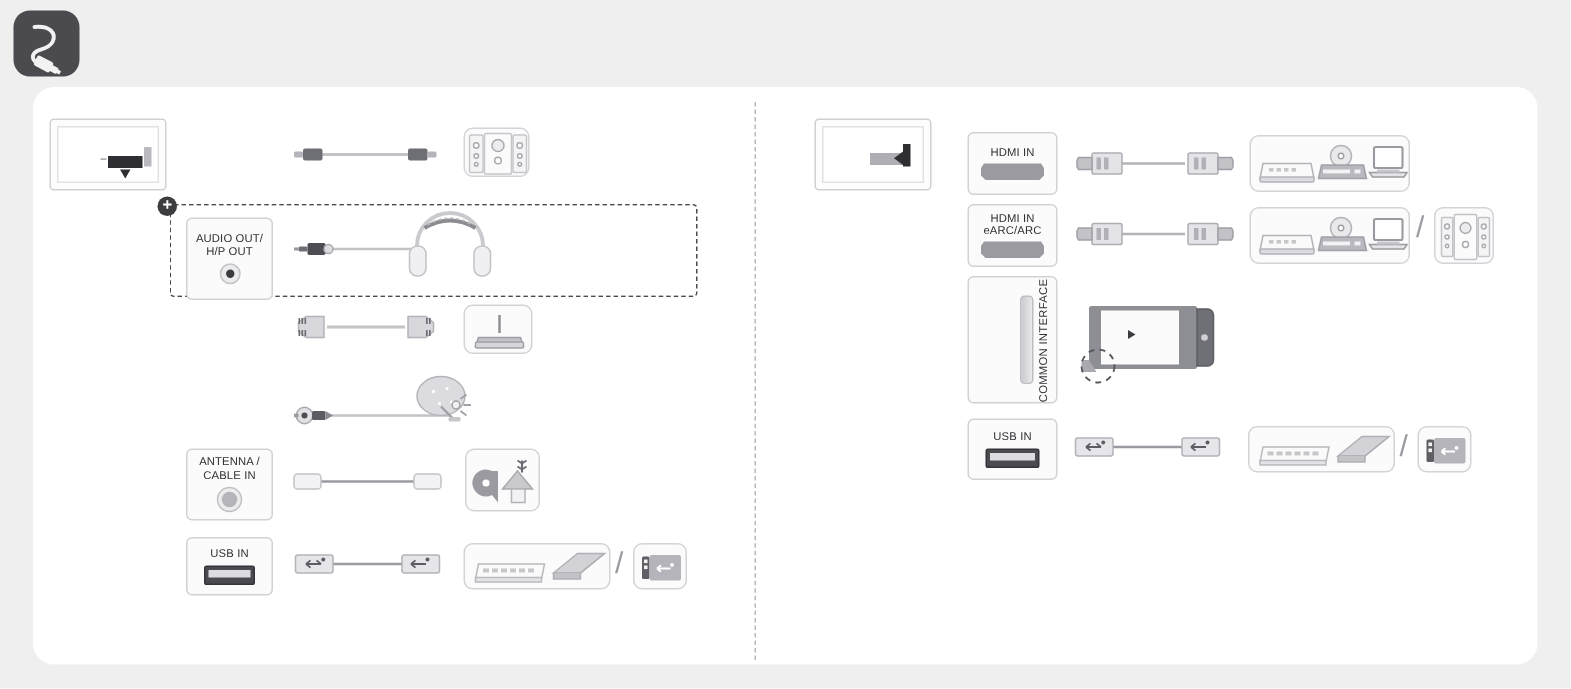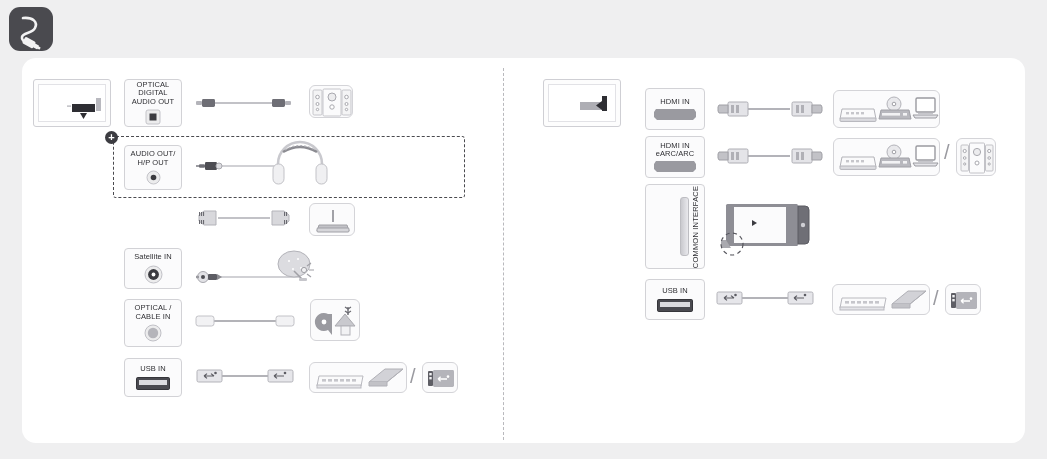--- a/index.html
+++ b/index.html
@@ -121,16 +121,6 @@
   <div class="dashregion" style="left:113px;top:136px;width:352px;height:62px;"></div>
   <div class="plusbadge" style="left:105px;top:131px;">+</div>
 
-  <div class="portbox" style="left:124px;top:79px;width:58px;height:48px;">
-    <div class="plabel">OPTICAL DIGITAL
-AUDIO OUT</div>
-    <div class="pglyph">
-      <svg width="16" height="16" viewBox="0 0 16 16">
-        <rect x="1" y="1" width="14" height="14" rx="2" fill="#ececed" stroke="#c4c4c9"></rect>
-        <rect x="4.5" y="4.5" width="7" height="7" fill="#3b3b40"></rect>
-      </svg>
-    </div>
-  </div>
   <div class="abs" style="left:196px;top:92px;">
     <svg width="100" height="22" viewBox="0 0 100 22">
       <line x1="18" y1="11" x2="76" y2="11" stroke="#c2c2c7" stroke-width="2"></line>

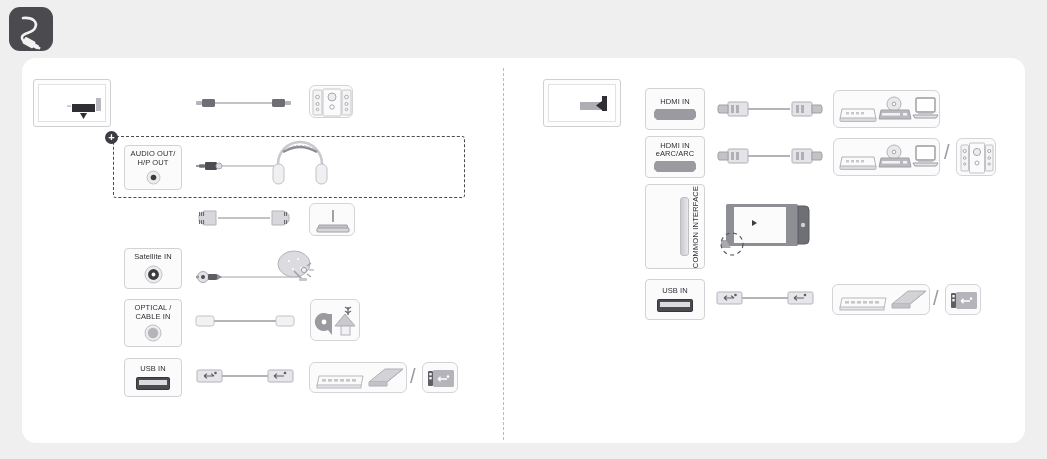--- a/index.html
+++ b/index.html
@@ -146,7 +146,7 @@
     </svg>
   </div>
 
-  <div class="portbox" style="left:124px;top:145px;width:58px;height:45px;">
+  <div class="portbox" style="left:124px;top:145px;width:58px;height:55px;">
     <div class="plabel">AUDIO OUT/
 H/P OUT</div>
     <div class="pglyph">

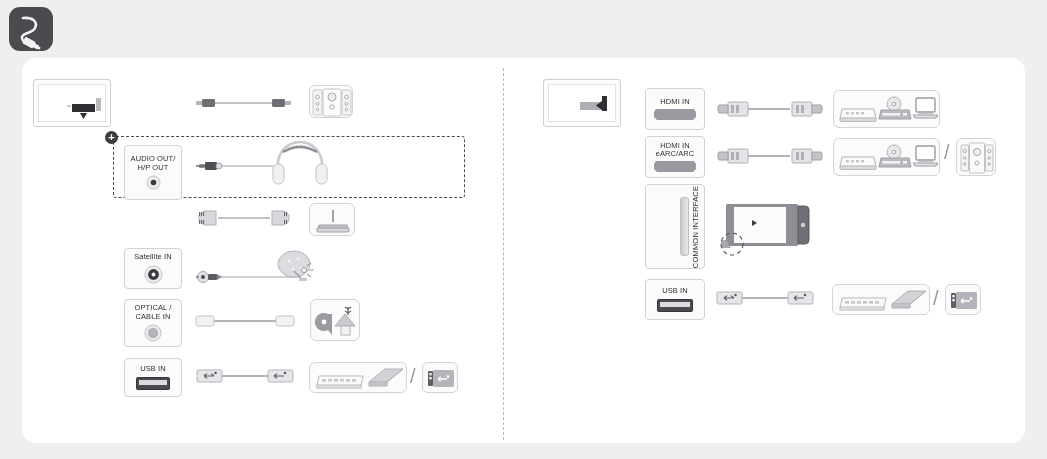--- a/index.html
+++ b/index.html
@@ -204,16 +204,6 @@
     </svg>
   </div>
 
-  <div class="portbox" style="left:124px;top:248px;width:58px;height:41px;">
-    <div class="plabel">Satellite IN</div>
-    <div class="pglyph">
-      <svg width="19" height="19" viewBox="0 0 19 19">
-        <circle cx="9.5" cy="9.5" r="8.5" fill="#ececed" stroke="#c0c0c6"></circle>
-        <circle cx="9.5" cy="9.5" r="5.4" fill="#3b3b40"></circle>
-        <circle cx="9.5" cy="9.5" r="1.9" fill="#fff"></circle>
-      </svg>
-    </div>
-  </div>
   <div class="abs" style="left:196px;top:265px;">
     <svg width="110" height="22" viewBox="0 0 110 22">
       <line x1="24" y1="12" x2="104" y2="12" stroke="#c2c2c7" stroke-width="1.6"></line>

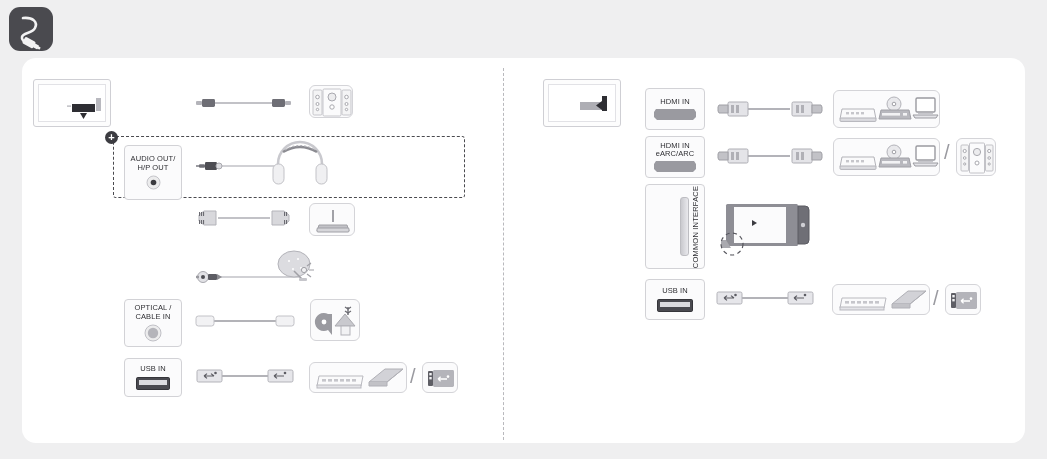--- a/index.html
+++ b/index.html
@@ -229,7 +229,7 @@
   </div>
 
   <div class="portbox" style="left:124px;top:299px;width:58px;height:48px;">
-    <div class="plabel">OPTICAL /
+    <div class="plabel">ANTENNA /
 CABLE IN</div>
     <div class="pglyph">
       <svg width="18" height="18" viewBox="0 0 18 18">

